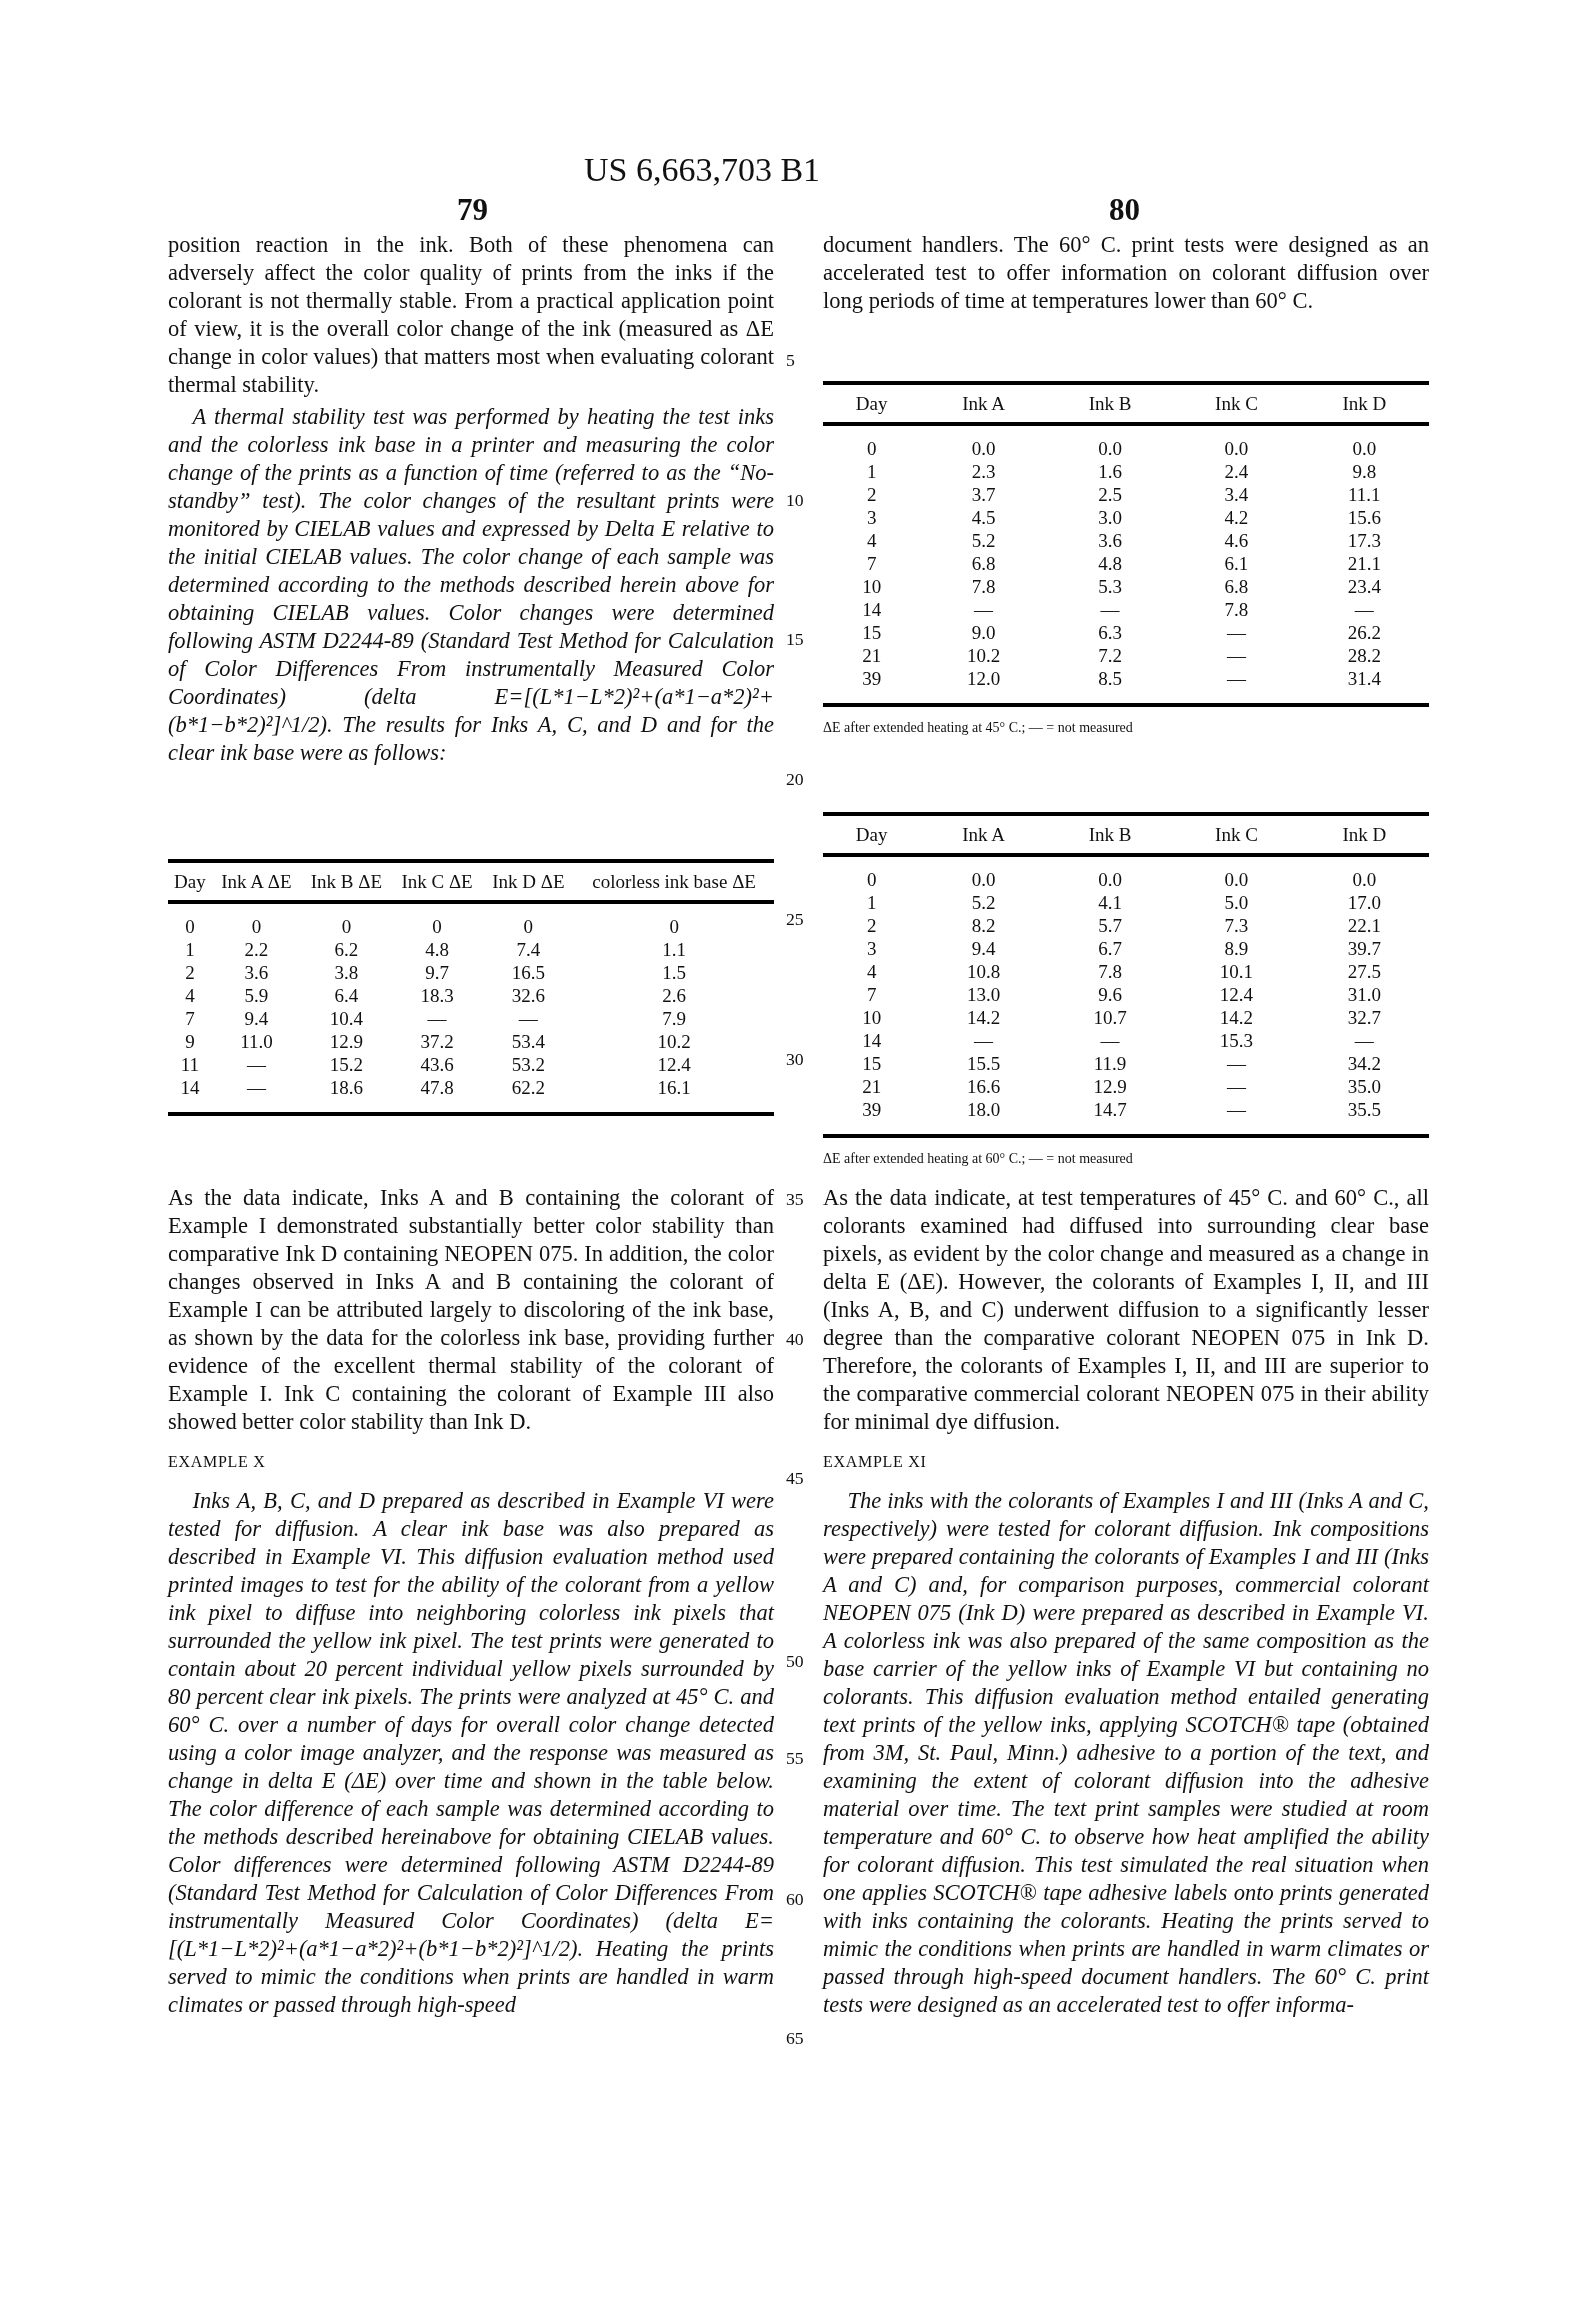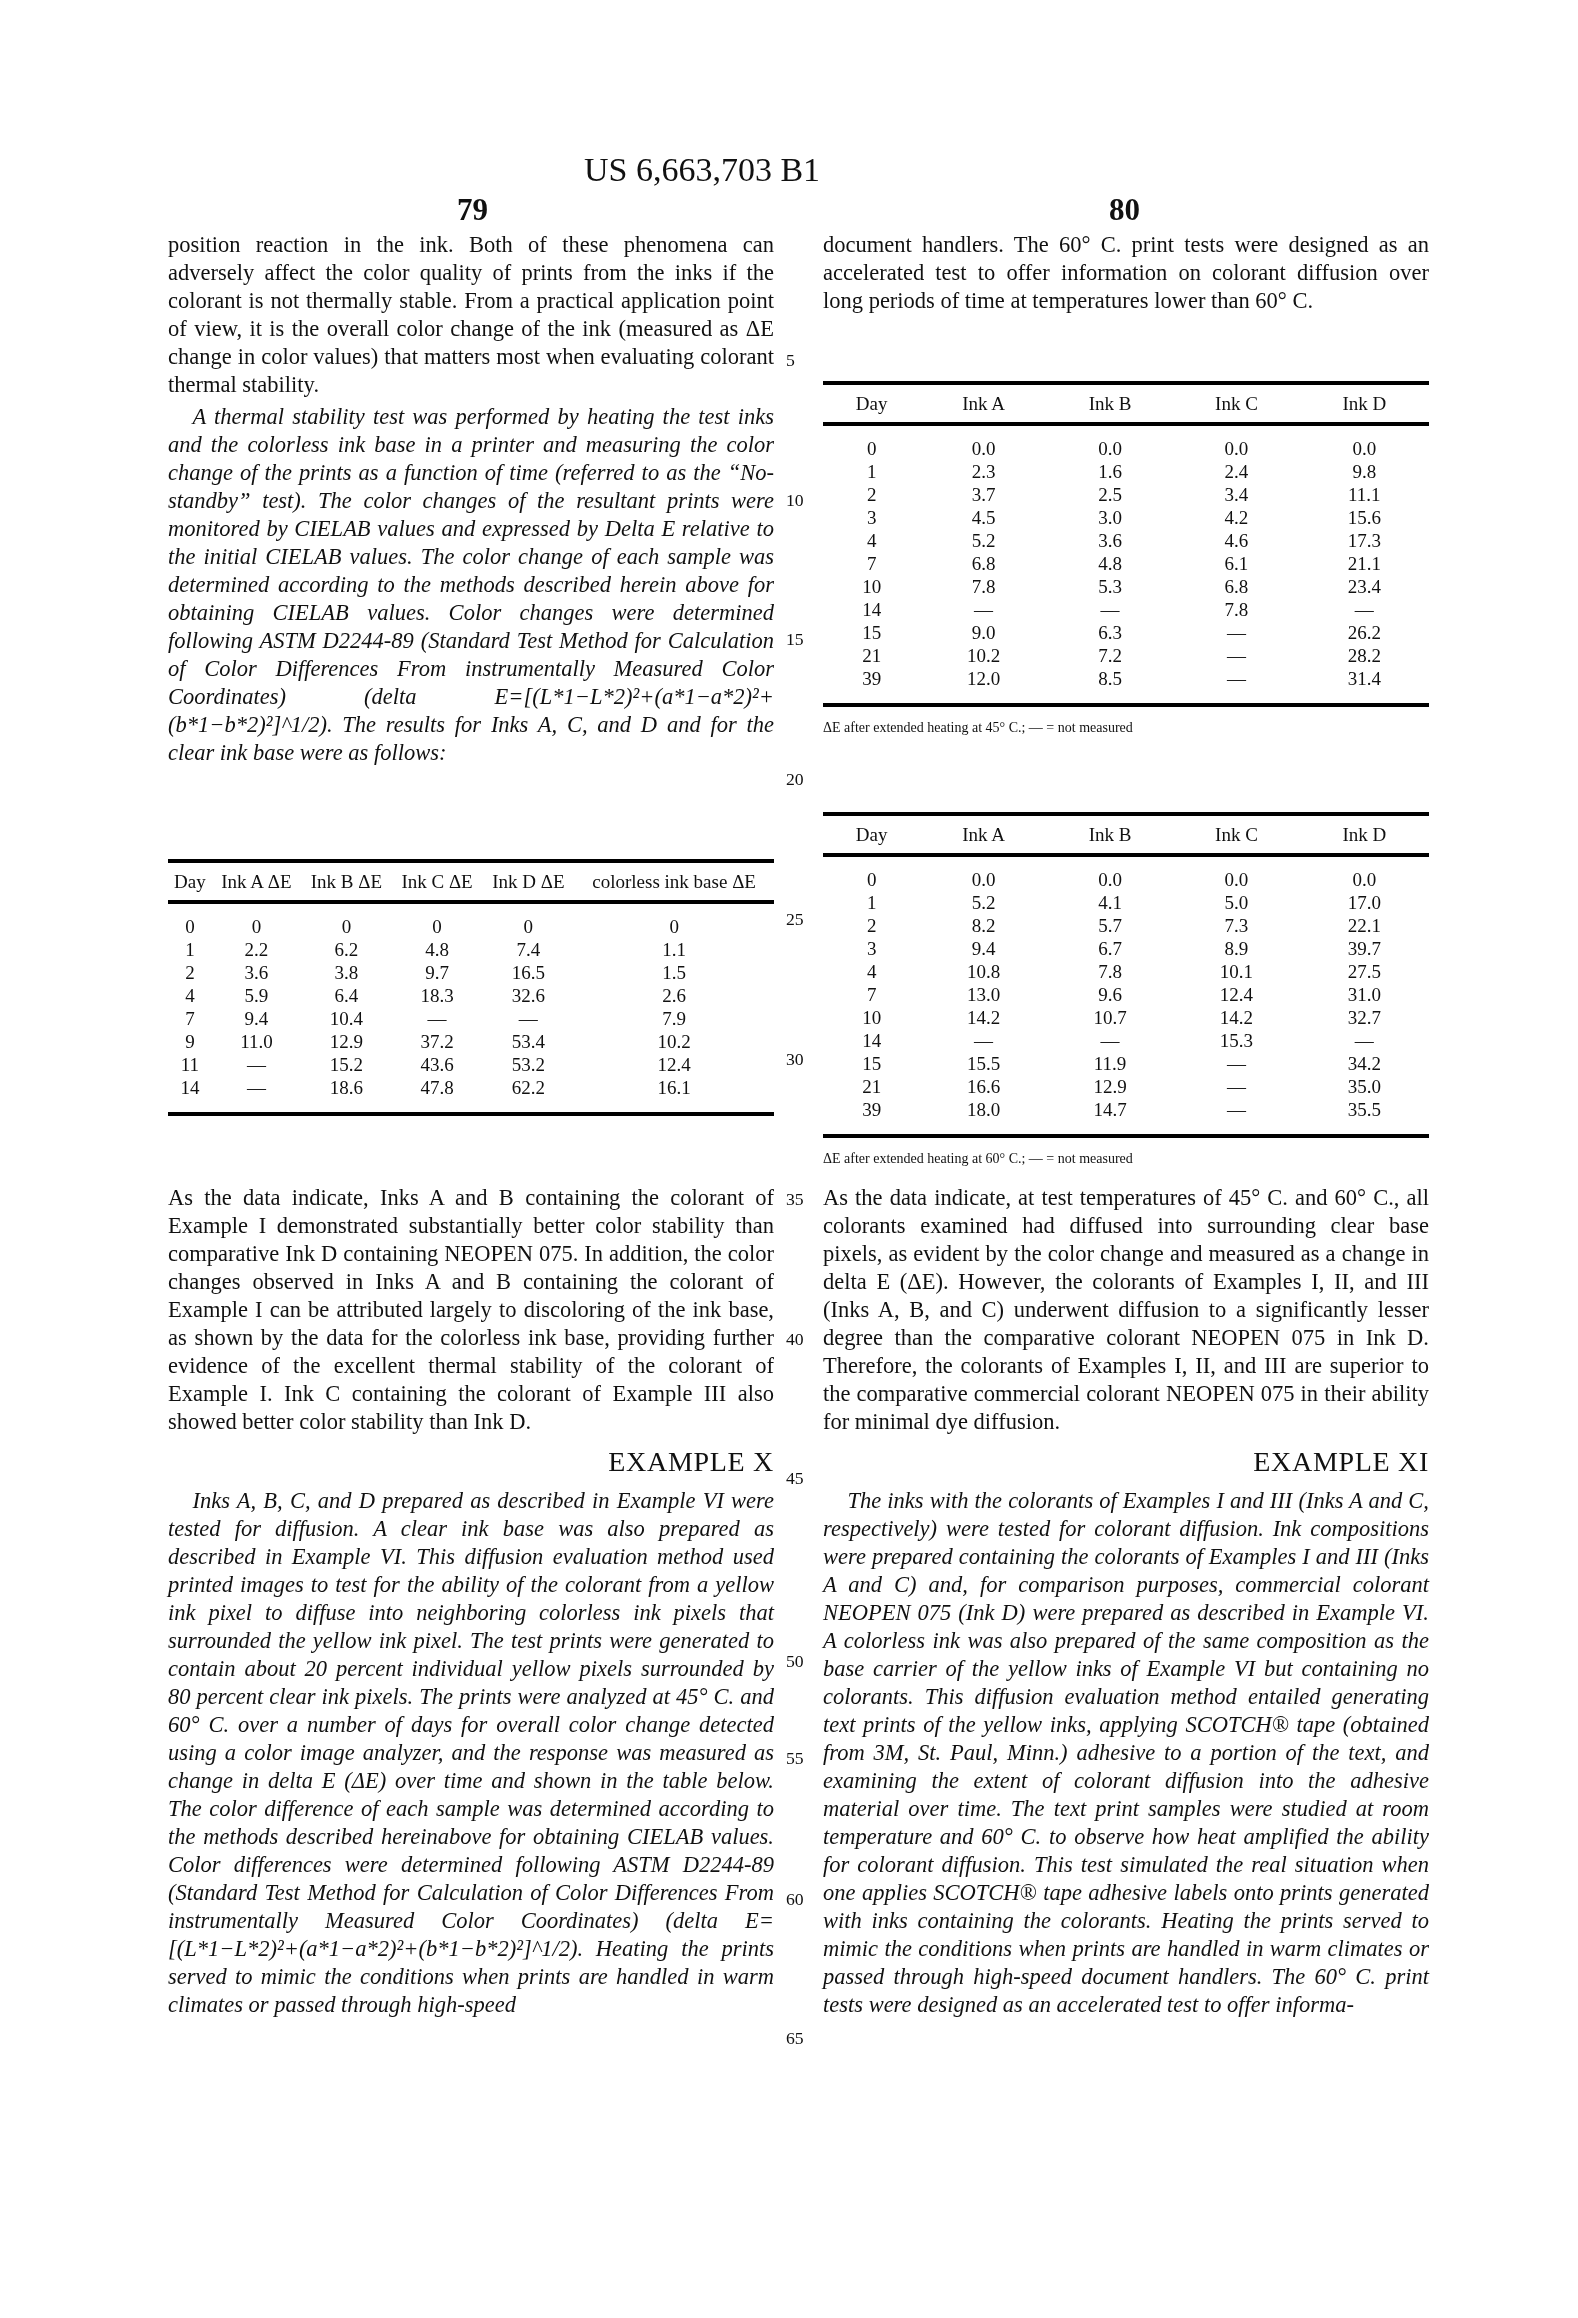--- a/index.html
+++ b/index.html
@@ -20,7 +20,7 @@
   table.dt tbody tr:last-child td { padding-bottom:13.6px; }
   table.dt tbody { border-bottom:4.1px solid #000; }
   .note { font-size:14px; margin-top:6.8px; }
-  .heading { text-align:right; font-size:28px; margin:12.2px 0 11px; letter-spacing:0.7px;font-family:Liberation Serif, serif; }
+  .heading { text-align:left; font-size:16px; margin:12.2px 0 11px; letter-spacing:0.7px;font-family:Liberation Serif, serif; }
 </style>
 </head>
 <body>

